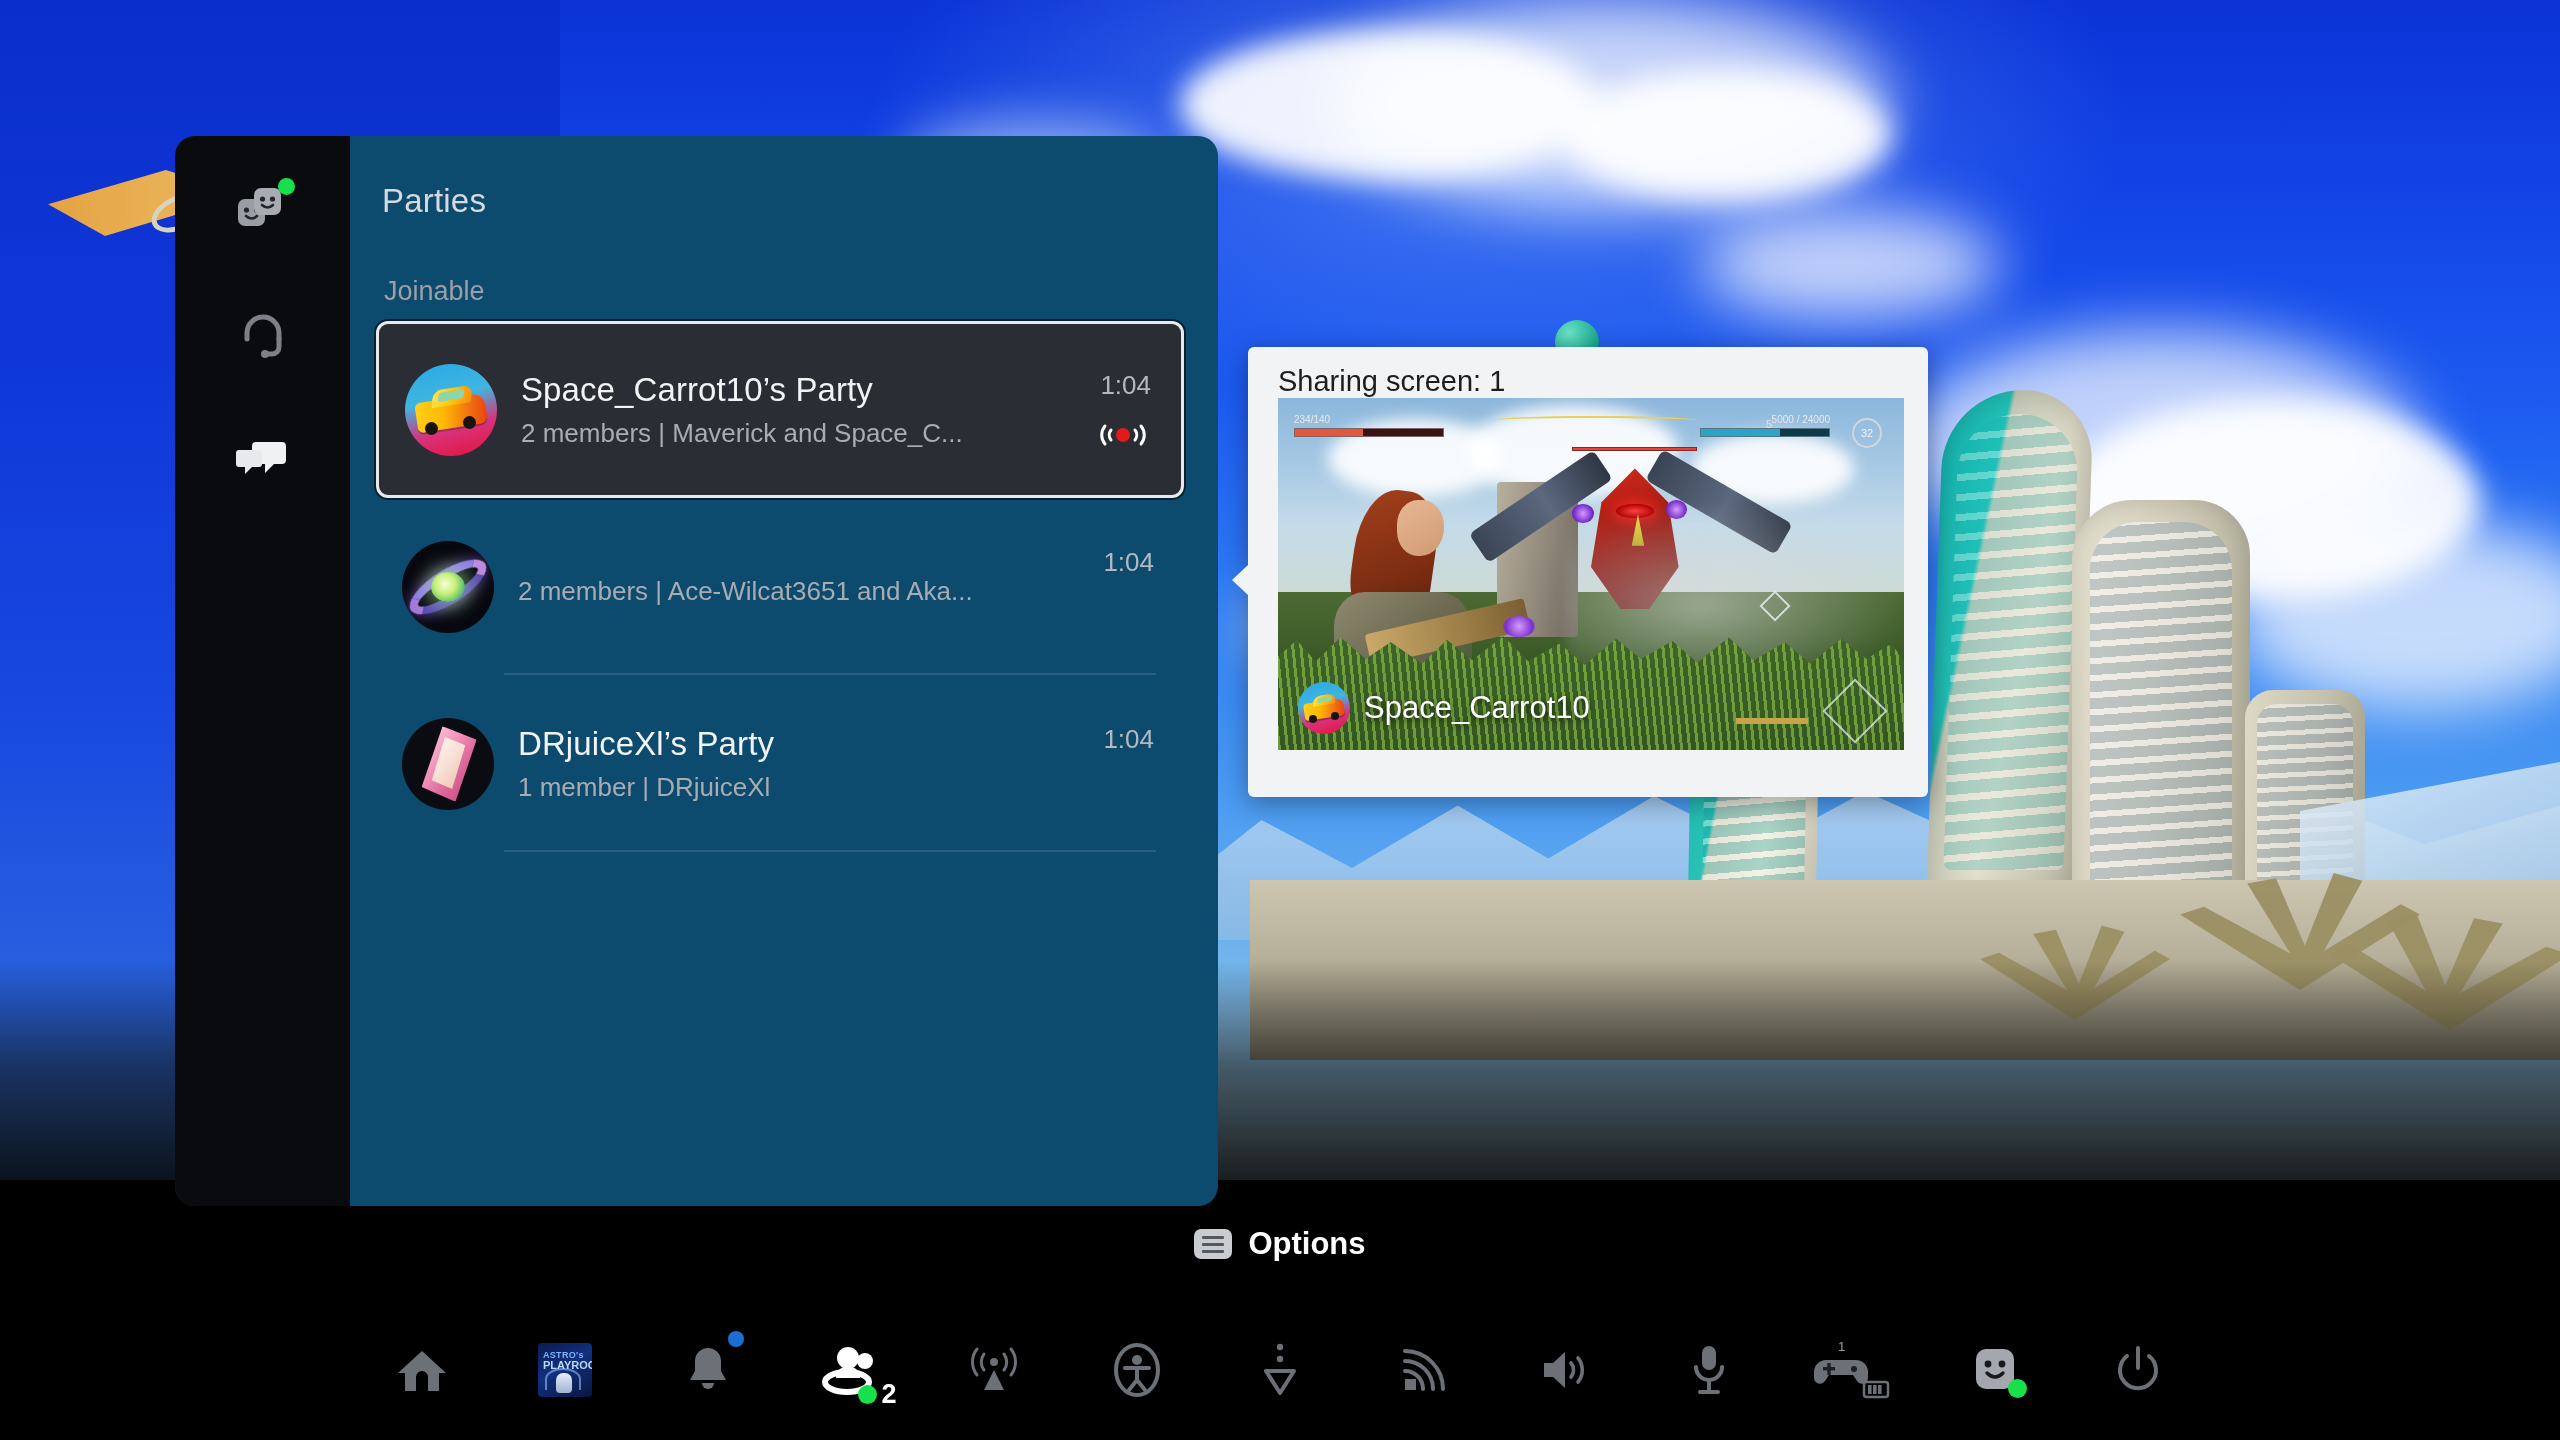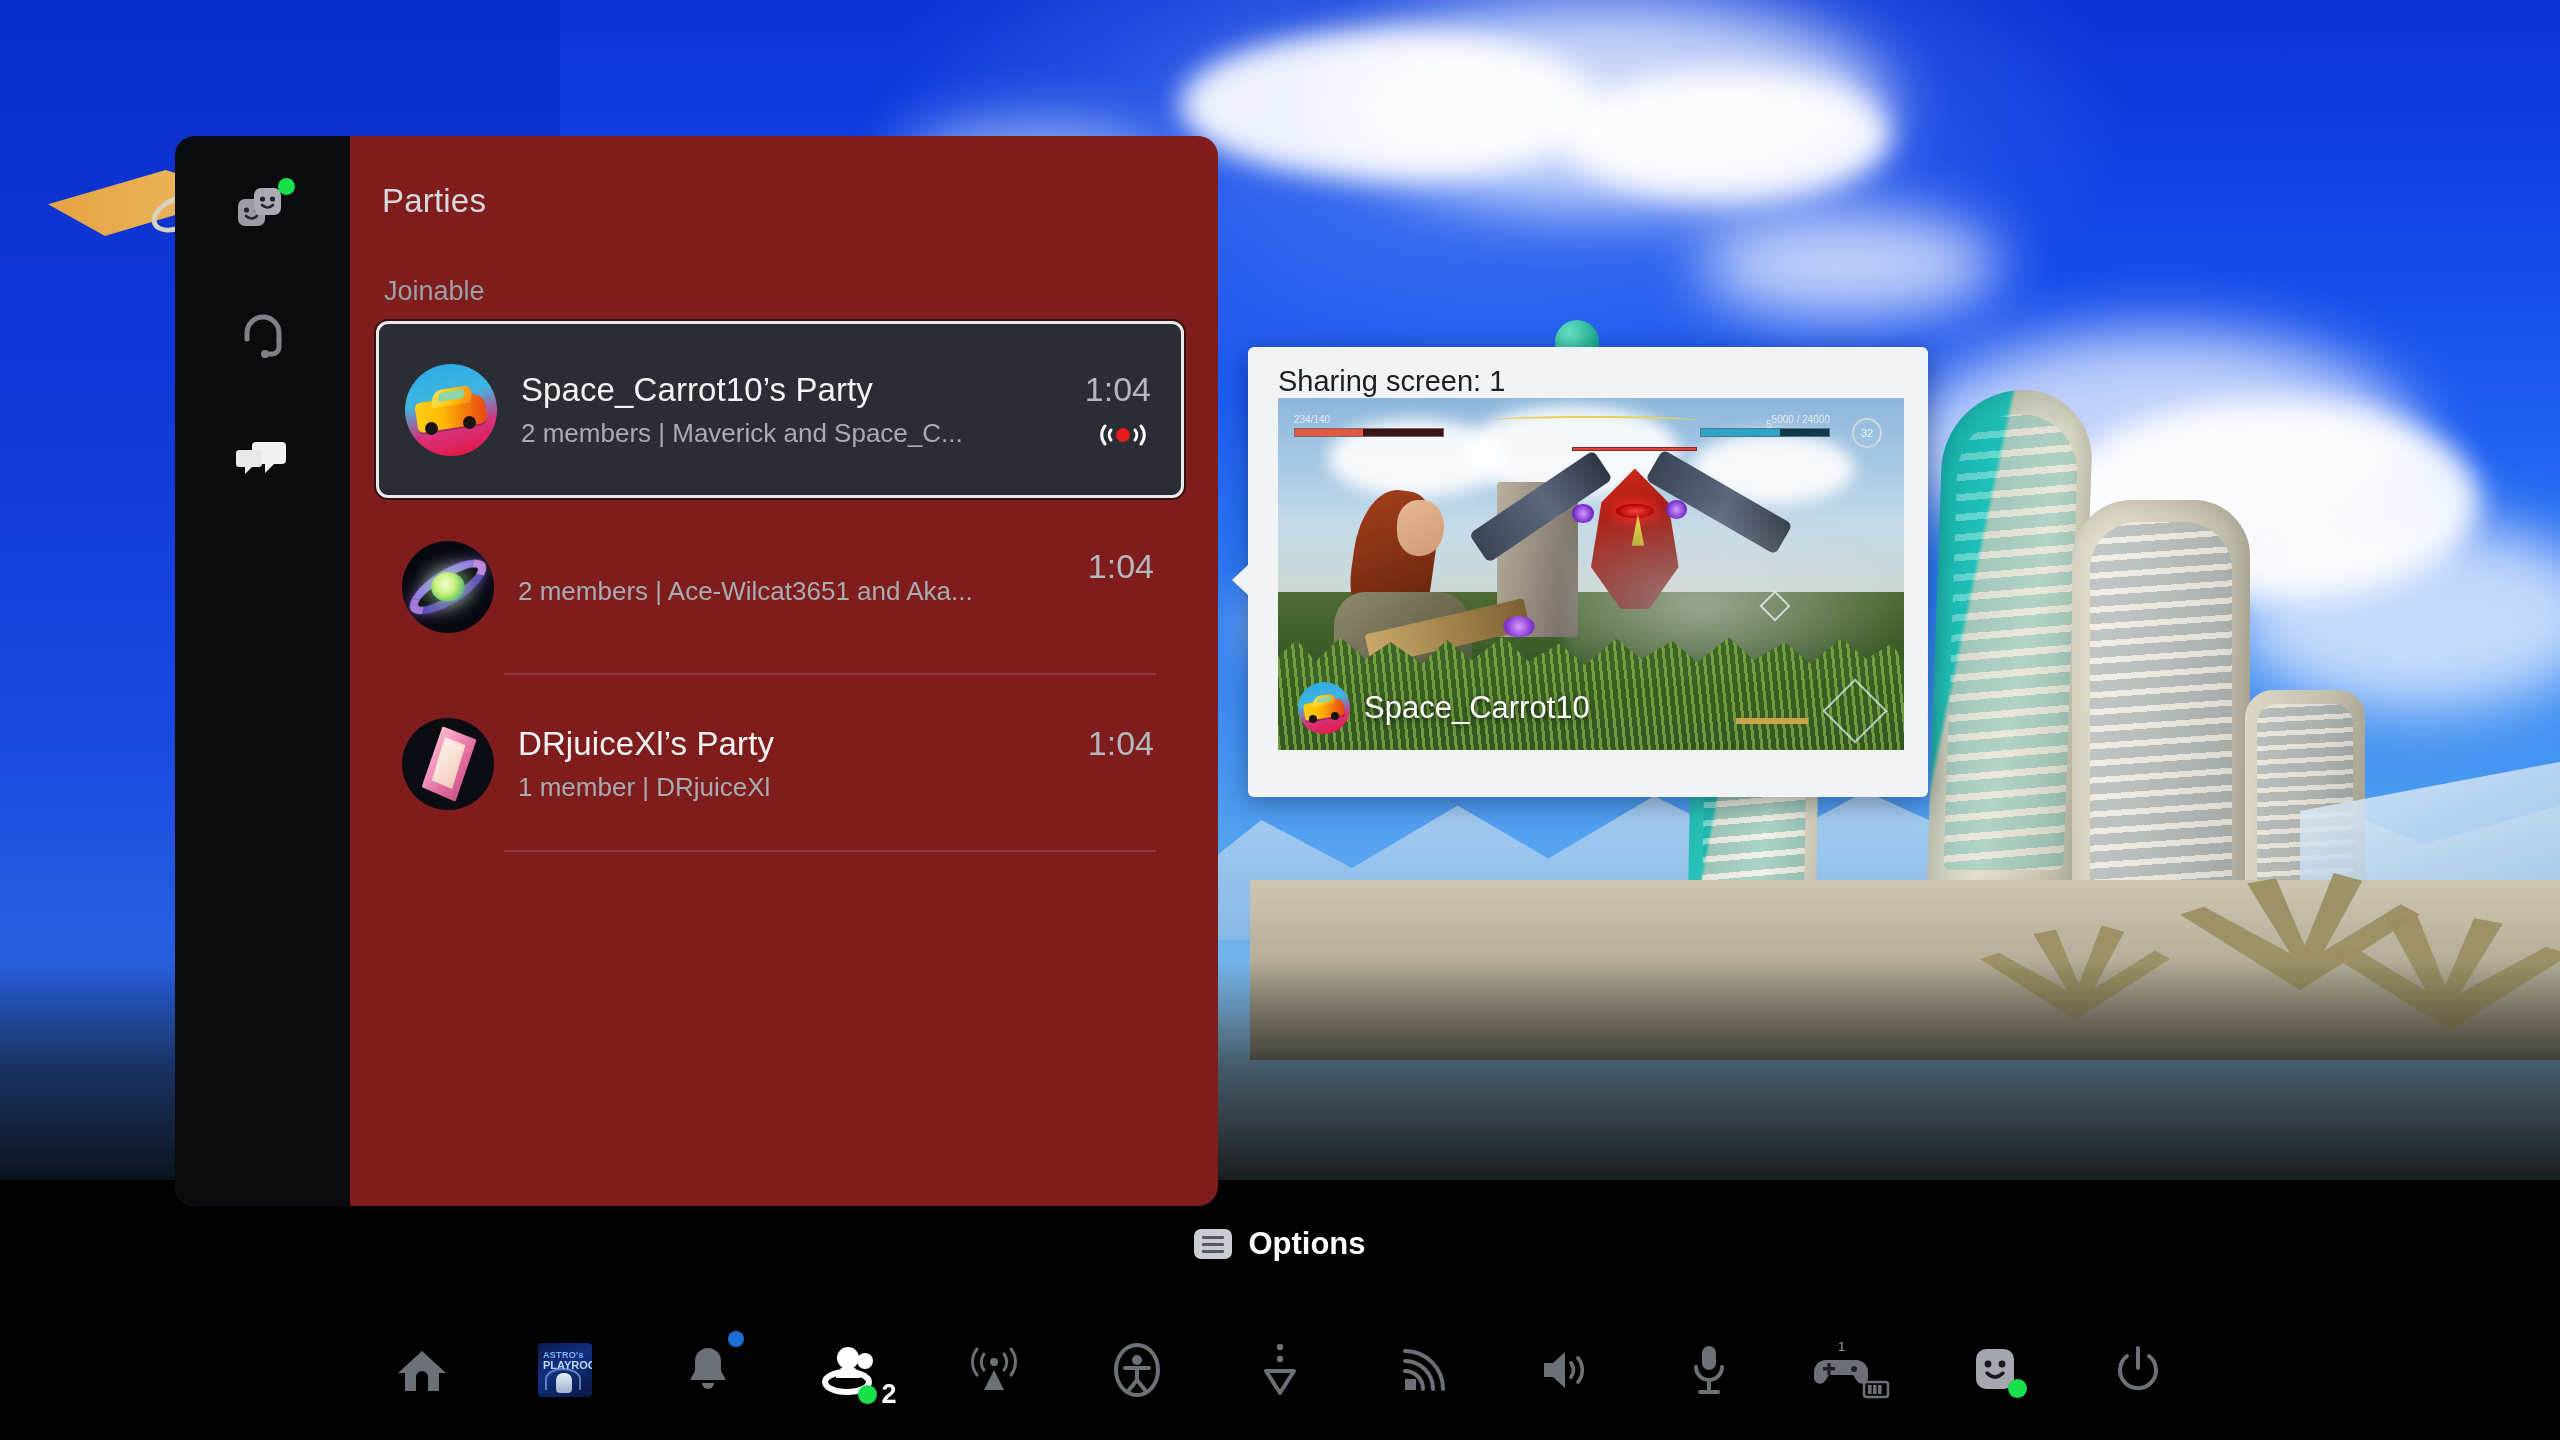--- a/index.html
+++ b/index.html
@@ -116,7 +116,7 @@
   
   #party-panel {
     position:absolute; left:175px; top:136px; width:1043px; height:1070px;
-    background:#7f1d1d;
+    background:#0c4a6e;
     border-radius:20px;
     overflow:hidden;
     display:flex;

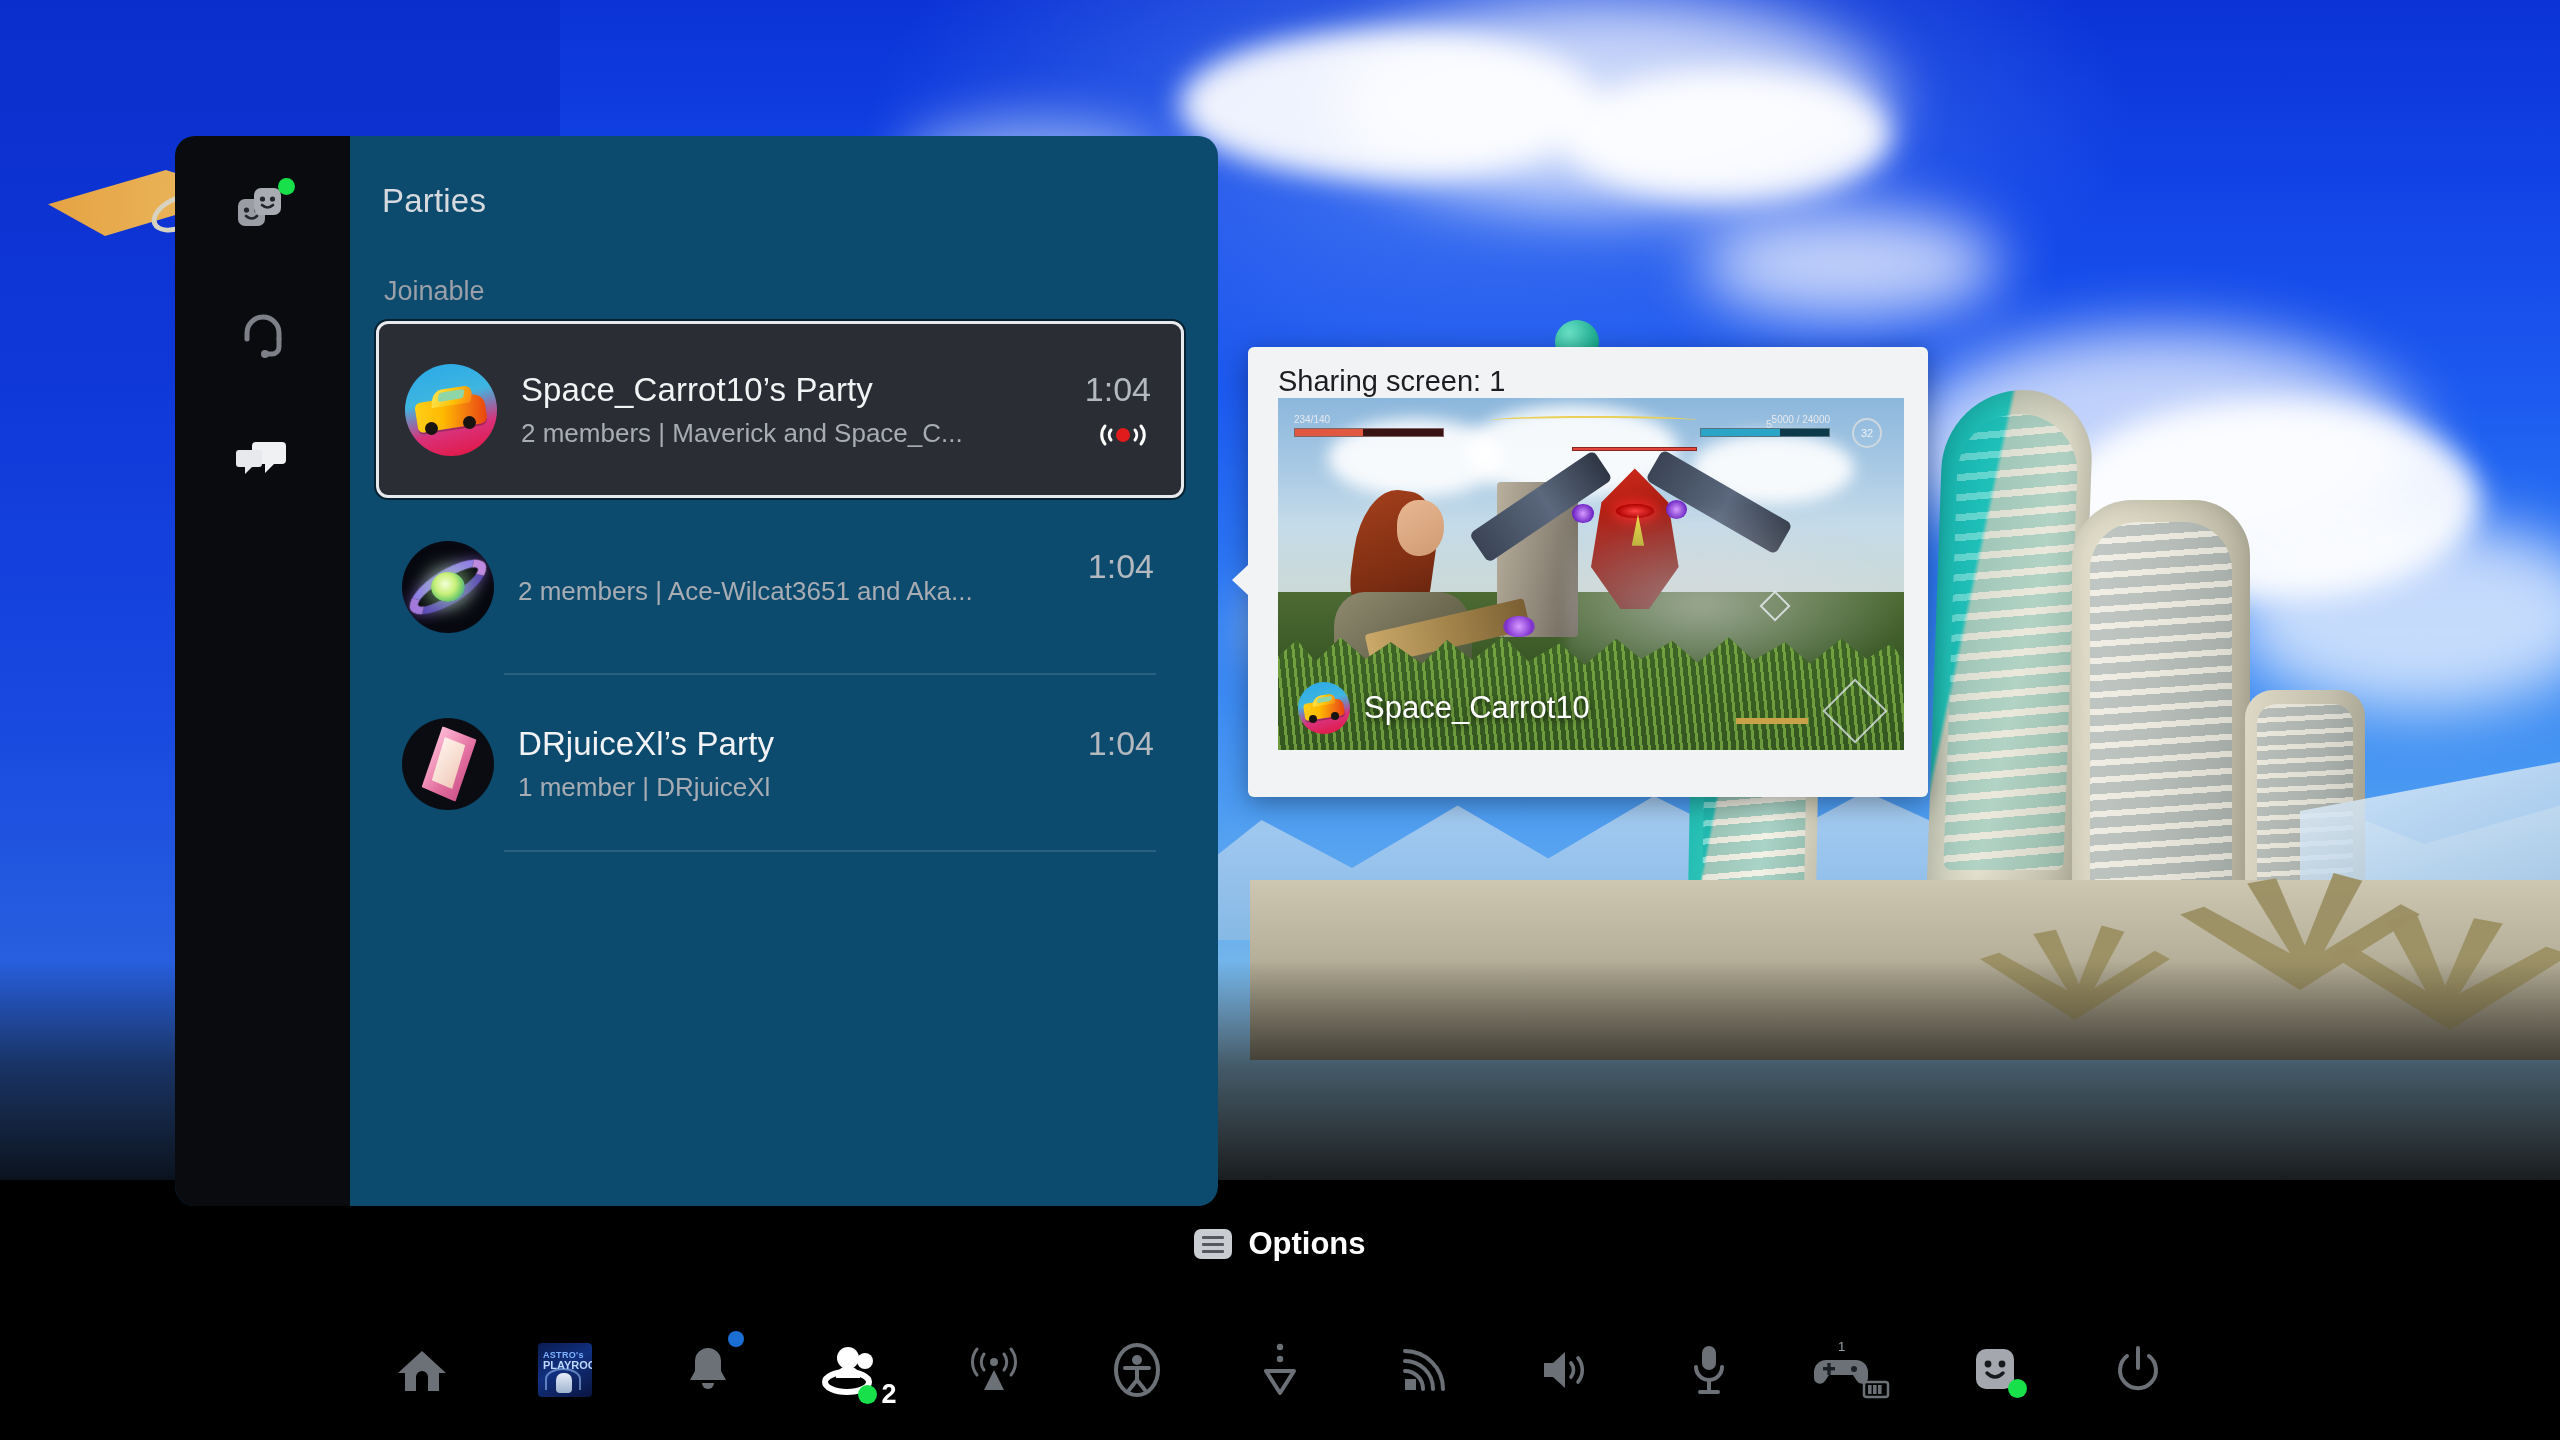--- a/index.html
+++ b/index.html
@@ -241,7 +241,7 @@
 
   .row-right { display:flex; flex-direction:column; align-items:flex-end; justify-content:space-between;
                height:92px; padding-top:6px; flex:0 0 auto; }
-  .row-time { font-size:34px; color:#b4b8bf;margin-left:39px; }
+  .row-time { font-size:26px; color:#b4b8bf;margin-left:39px; }
   .live-badge { display:flex; align-items:center; gap:3px; margin-bottom:6px; }
 
   

